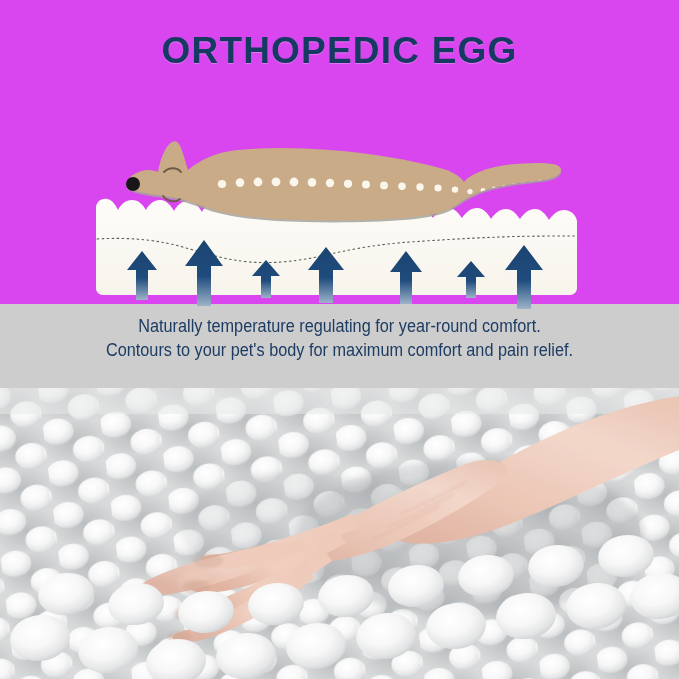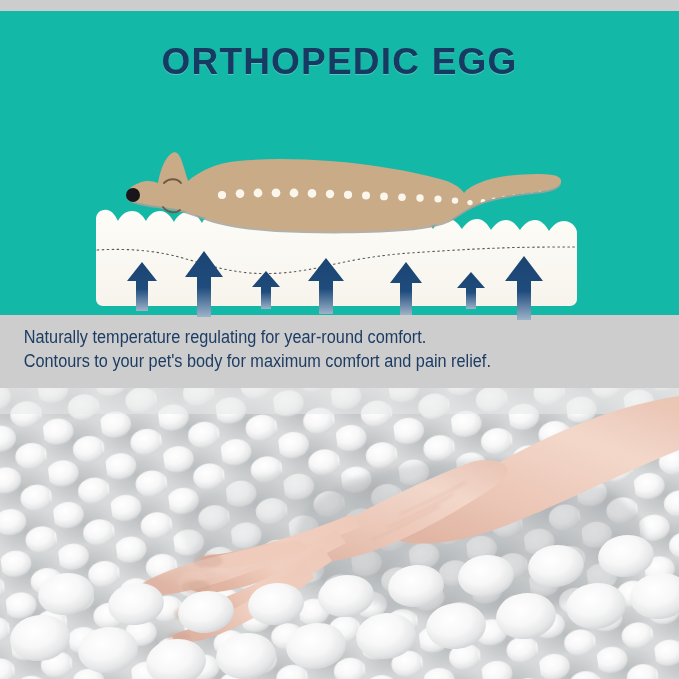--- a/index.html
+++ b/index.html
@@ -13,8 +13,8 @@
 
   
   #top-panel{
-    position:absolute;left:0;top:11px;width:679px;height:304px;
-    background:#14b8a6;
+    position:absolute;left:0;top:0;width:679px;height:304px;
+    background:#d946ef;
   }
 
   

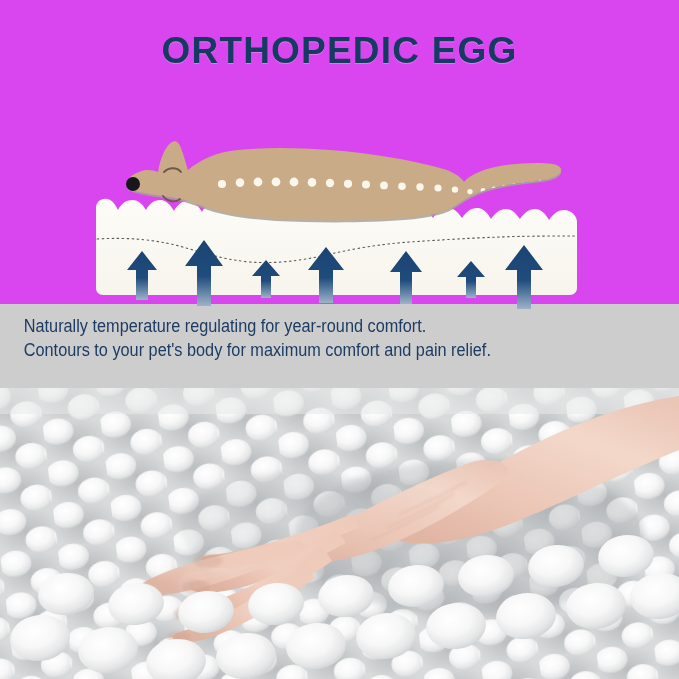--- a/index.html
+++ b/index.html
@@ -41,7 +41,7 @@
 
   
   #subtitle-block{
-    position:absolute;left:0;top:314px;width:679px;text-align:left;
+    position:absolute;left:0;top:314px;width:679px;text-align:center;
   }
   .sub-line{
     display:block;

